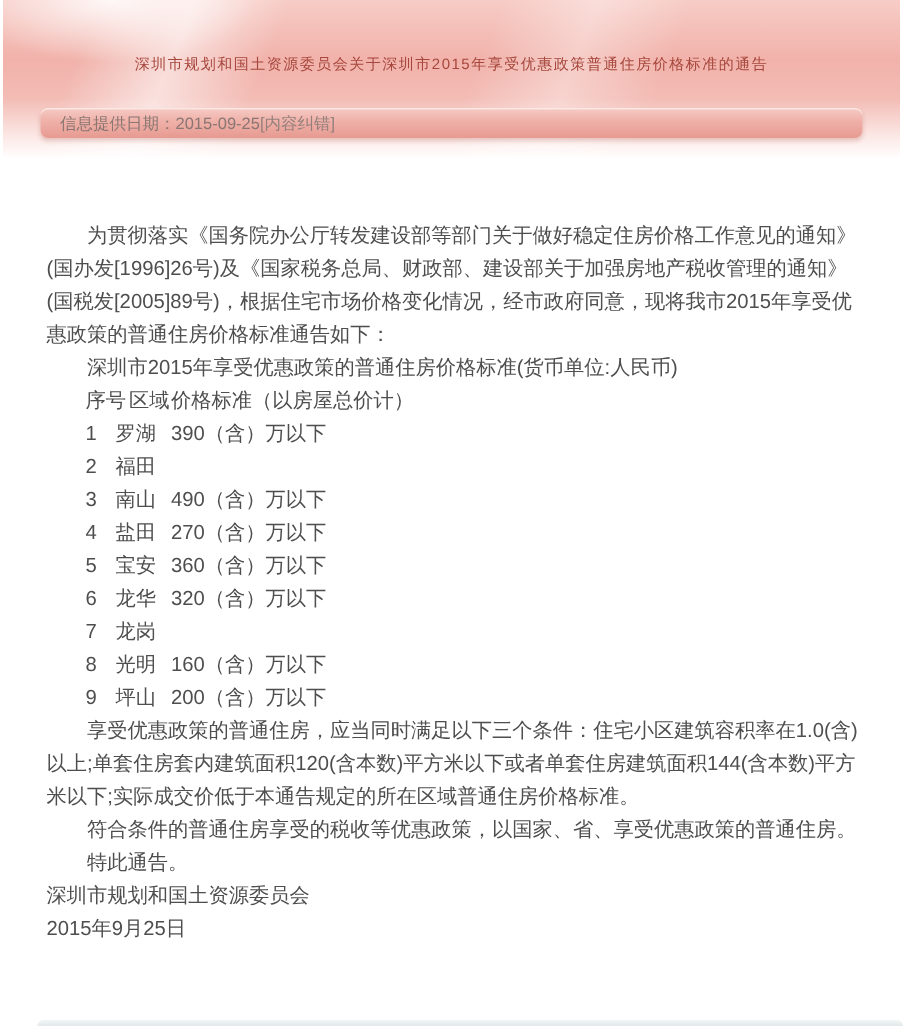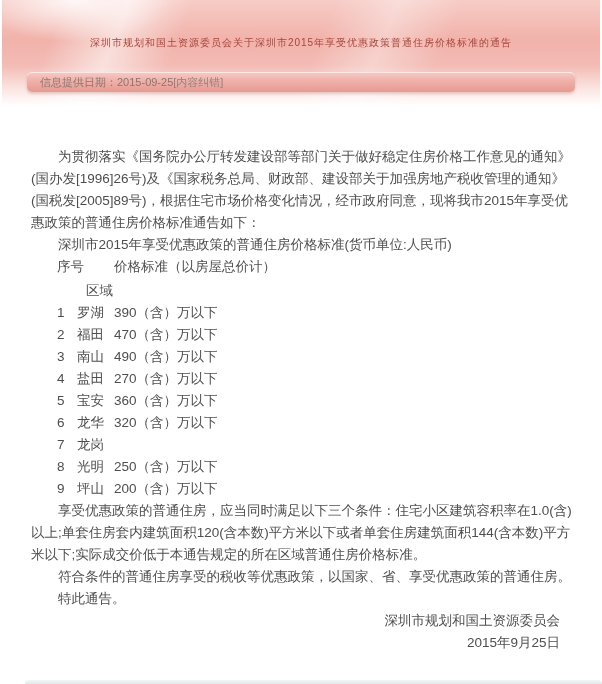--- a/index.html
+++ b/index.html
@@ -52,7 +52,7 @@
   .trow { display: flex; }
   .trow span { display: block; white-space: nowrap; }
   .thead .h1 { width: 29px; }
-  .thead .h2 { width: 28px; margin-top: 24px; }
+  .thead .h2 { width: 28px; }
   .trow .c1 { width: 20px; }
   .trow .c2 { width: 37px; }
 

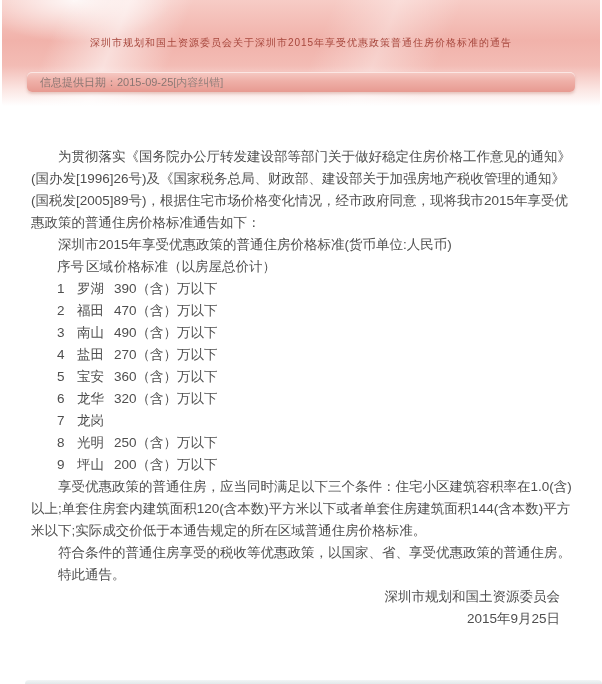--- a/index.html
+++ b/index.html
@@ -97,7 +97,6 @@
       <div class="trow">
         <span class="c1">2</span>
         <span class="c2">福田</span>
-        <span>470（含）万以下</span>
       </div>
       <div class="trow">
         <span class="c1">3</span>

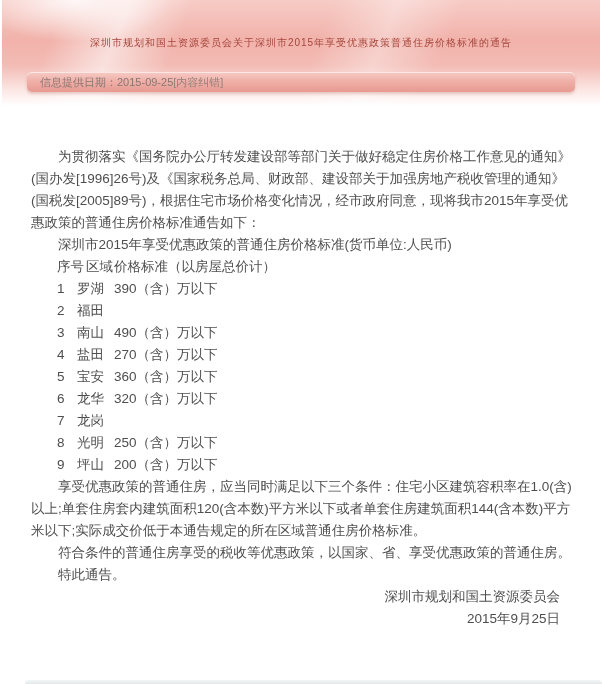--- a/index.html
+++ b/index.html
@@ -125,7 +125,7 @@
       <div class="trow">
         <span class="c1">8</span>
         <span class="c2">光明</span>
-        <span>250（含）万以下</span>
+        <span>160（含）万以下</span>
       </div>
       <div class="trow">
         <span class="c1">9</span>

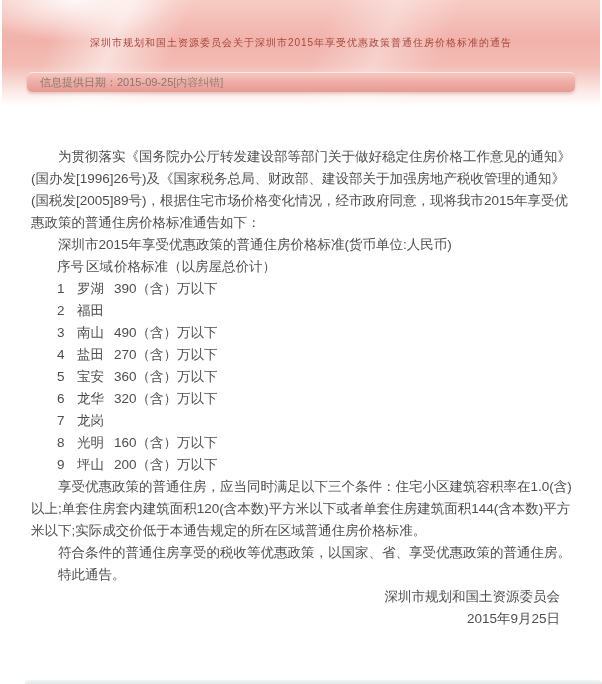--- a/index.html
+++ b/index.html
@@ -56,7 +56,7 @@
   .trow .c1 { width: 20px; }
   .trow .c2 { width: 37px; }
 
-  .sign-block { text-align: right; padding-right: 20px; }
+  .sign-block { padding-right: 20px; }
 
   
   .bottom-strip {

